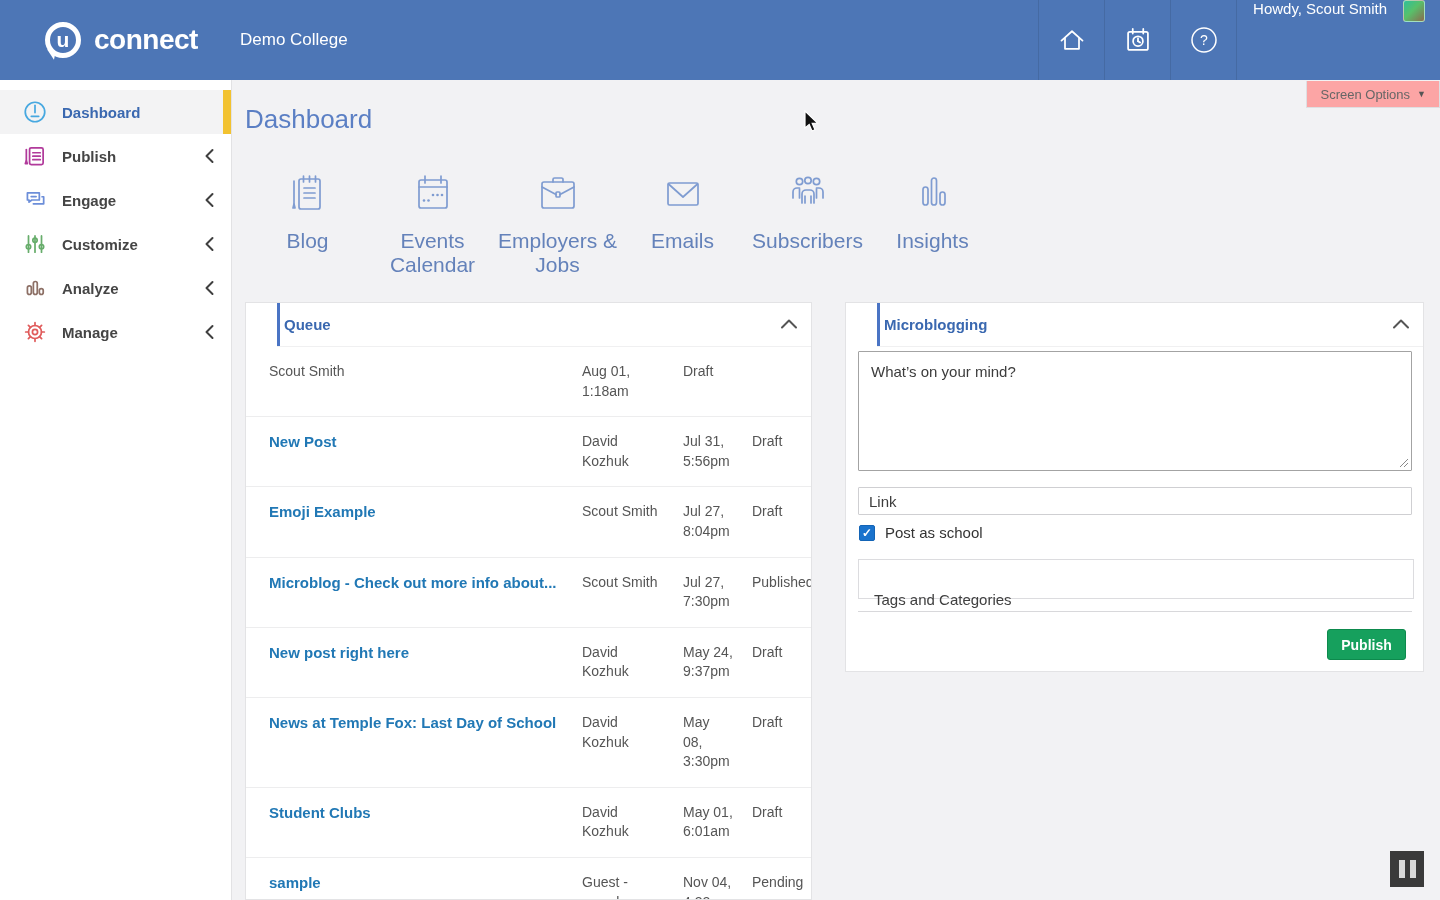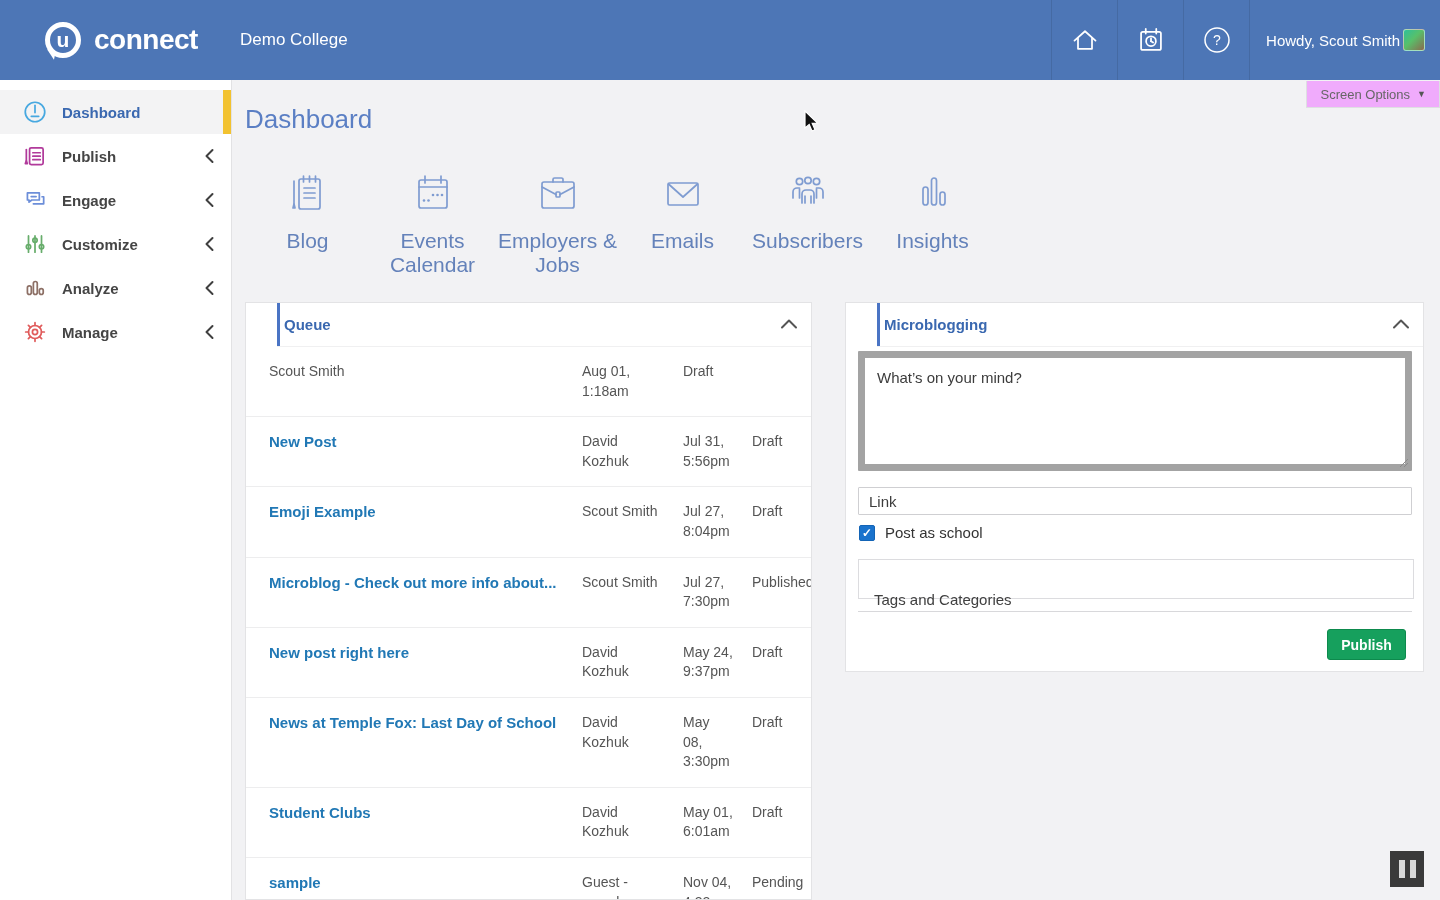--- a/index.html
+++ b/index.html
@@ -36,7 +36,7 @@
     border-left:1px solid rgba(0,0,0,0.10); cursor:pointer; color:#fff;
   }
   .user-cell {
-    display:flex; align-items:center; gap:3px; padding:0 15px 0 16px;
+    display:flex; align-items:flex-start; gap:16px; padding:0 15px 0 16px;
     border-left:1px solid rgba(0,0,0,0.10); color:#fff; font-size:15px; cursor:pointer;
   }
   .avatar {

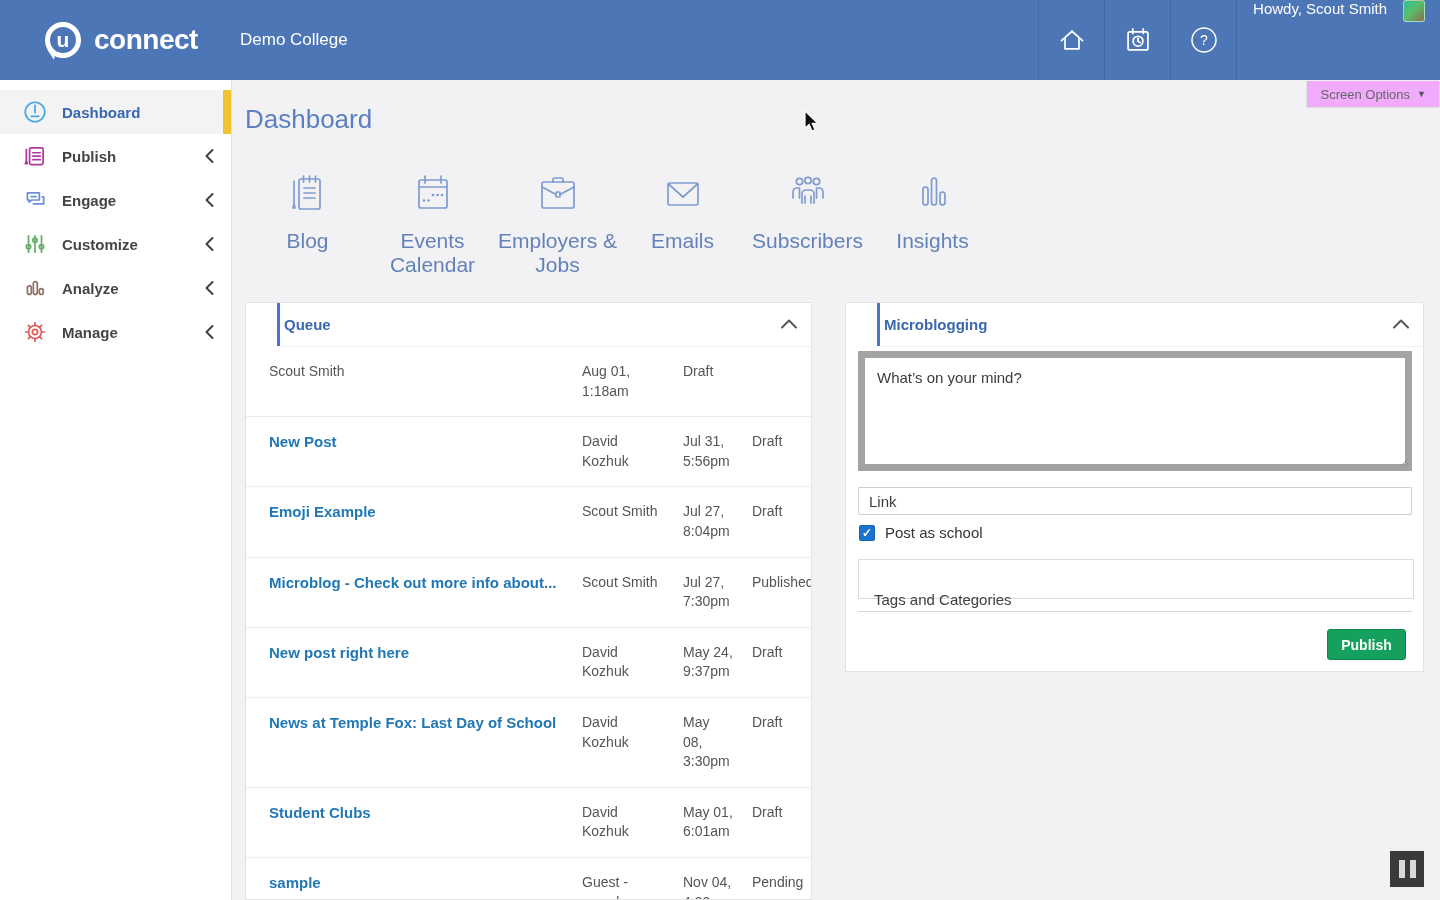--- a/index.html
+++ b/index.html
@@ -48,7 +48,7 @@
   
   .screen-options {
     position:absolute; top:81px; right:0; height:27px; padding:0 13px;
-    background:#f0abfc; border:1px solid #dfdfe2; border-top:none;
+    background:#fca5a5; border:1px solid #dfdfe2; border-top:none;
     display:flex; align-items:center; gap:7px; color:#666; font-size:13px; cursor:pointer;
   }
   .screen-options .caret { font-size:9px; color:#555; }

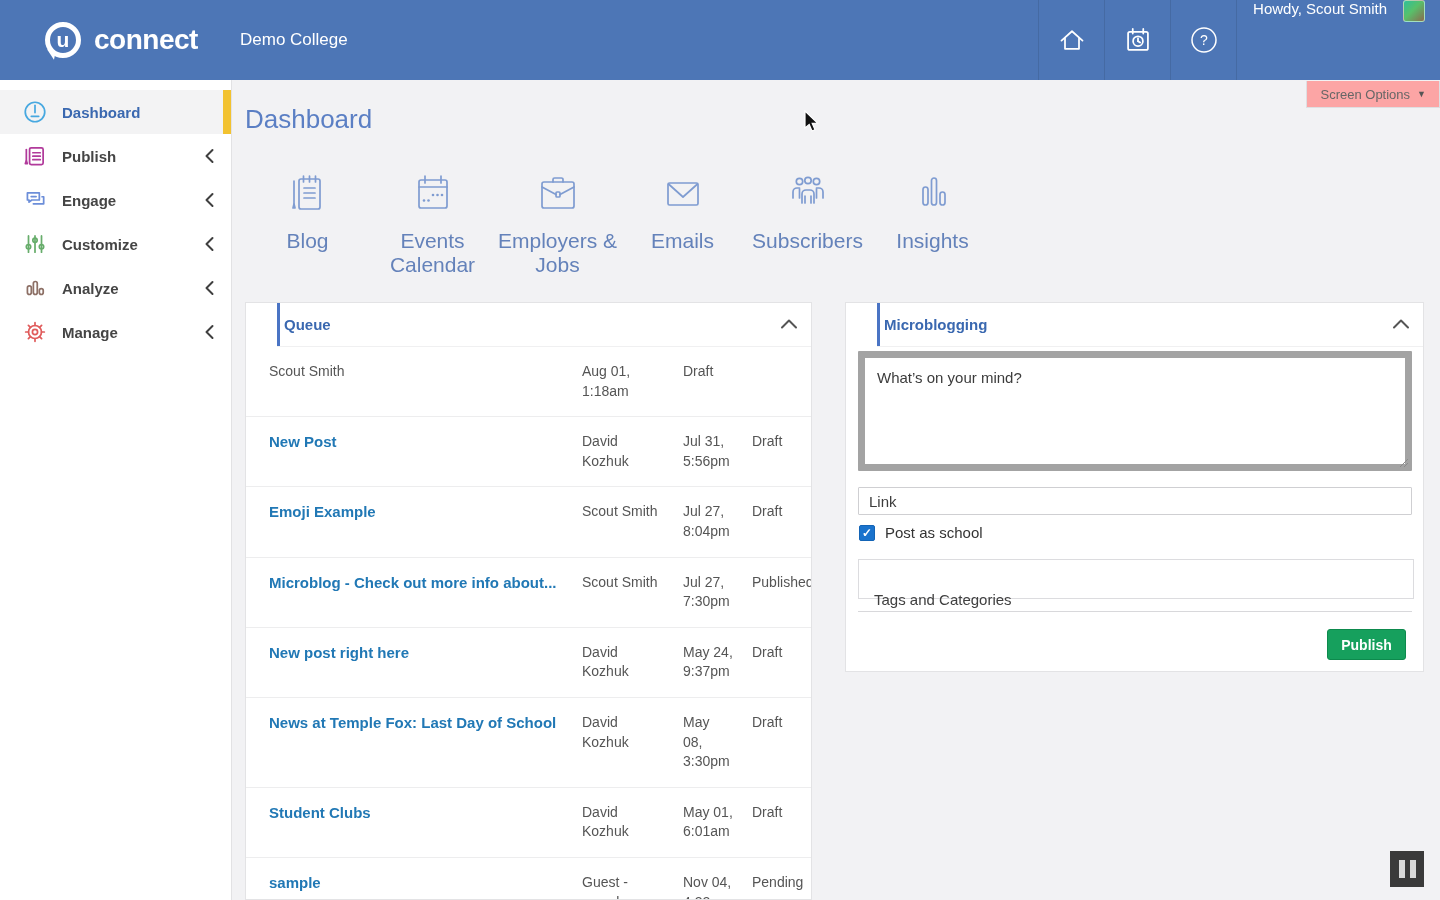--- a/index.html
+++ b/index.html
@@ -104,7 +104,7 @@
   .micro-panel { left:845px; top:302px; width:579px; height:370px; }
   .composer {
     position:absolute; left:12px; top:48px; width:554px; height:120px;
-    border:7px solid #a3a3a3; border-radius:1px; resize:none;
+    border:1px solid #a3a3a3; border-radius:1px; resize:none;
     font-family:"Liberation Sans", sans-serif; font-size:15px; padding:11px 12px; color:#333;
     background:#fff;
   }

